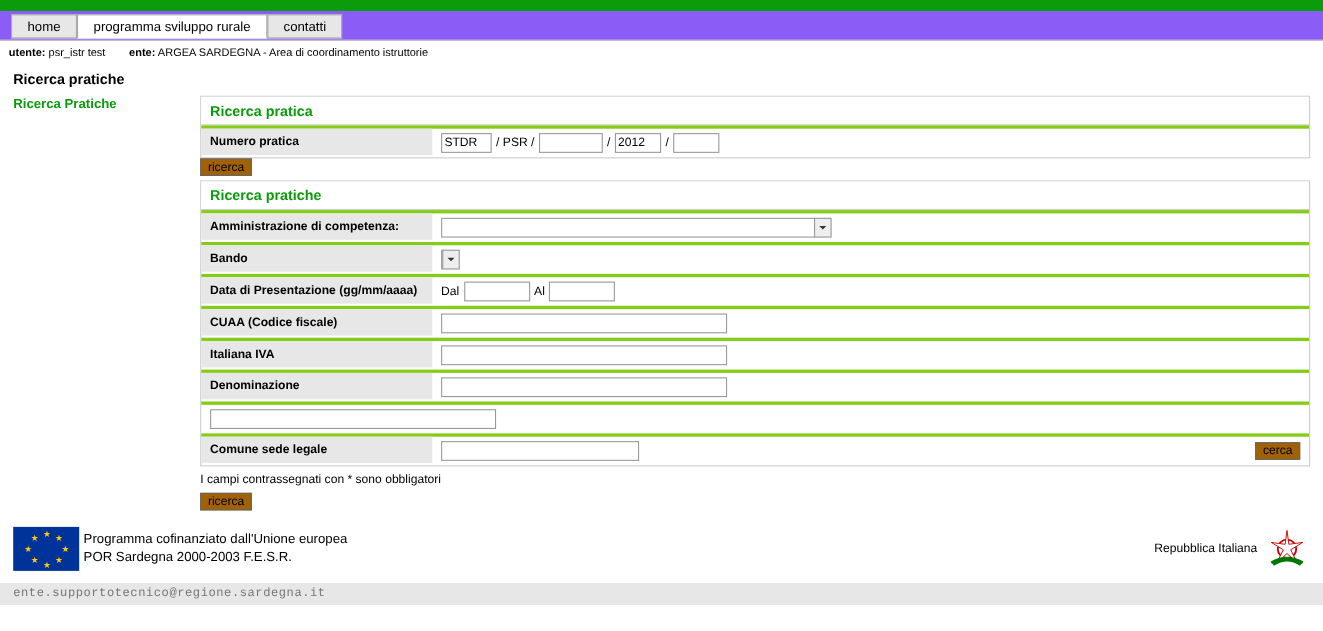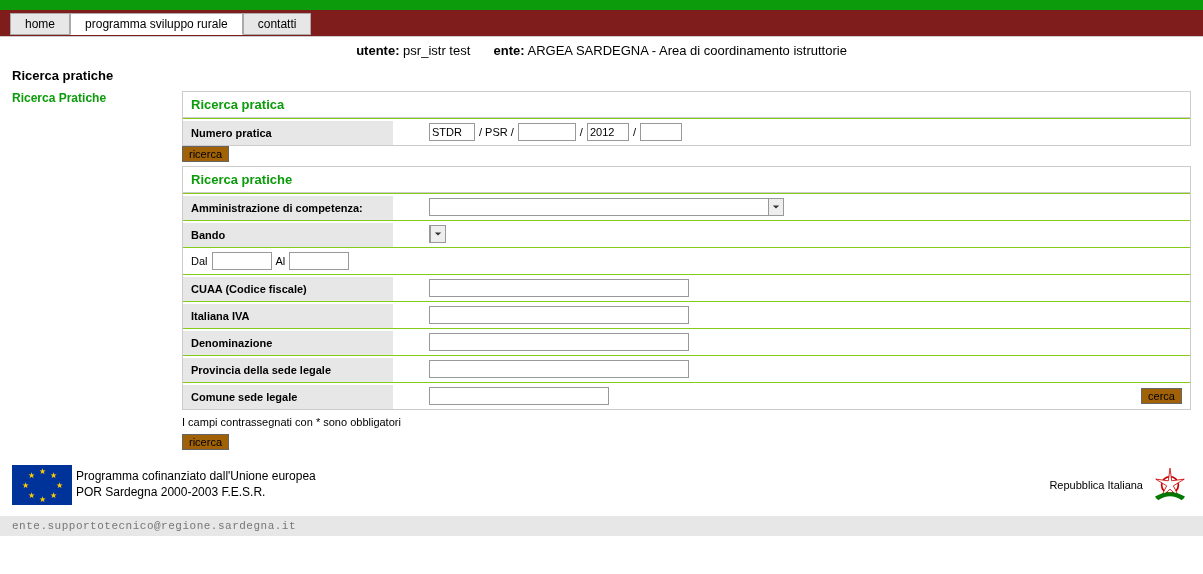--- a/index.html
+++ b/index.html
@@ -5,7 +5,7 @@
   * { box-sizing: border-box; }
   body { margin: 0; font-family: Verdana, Arial, sans-serif; font-size: 11px; color: #000; background: #fff; }
   .topbar { height: 10px; background: #0b9b0b; }
-  .navbar { background: #7f1d1d; border-bottom: 1px solid #ccc; padding: 2px 10px; display: flex; gap: 0; align-items: flex-end; }
+  .navbar { background: #8b5cf6; border-bottom: 1px solid #ccc; padding: 2px 10px; display: flex; gap: 0; align-items: flex-end; }
   .nav-tab { border: 1px solid #aaa; background: #e7e7e7; padding: 3px 14px; font-size: 12px; cursor: pointer; position: relative; top: 1px; }
   .nav-tab.active { background: #fff; border-bottom: 1px solid #fff; }
   .userbar { text-align: center; padding: 6px 8px; font-size: 13px; }

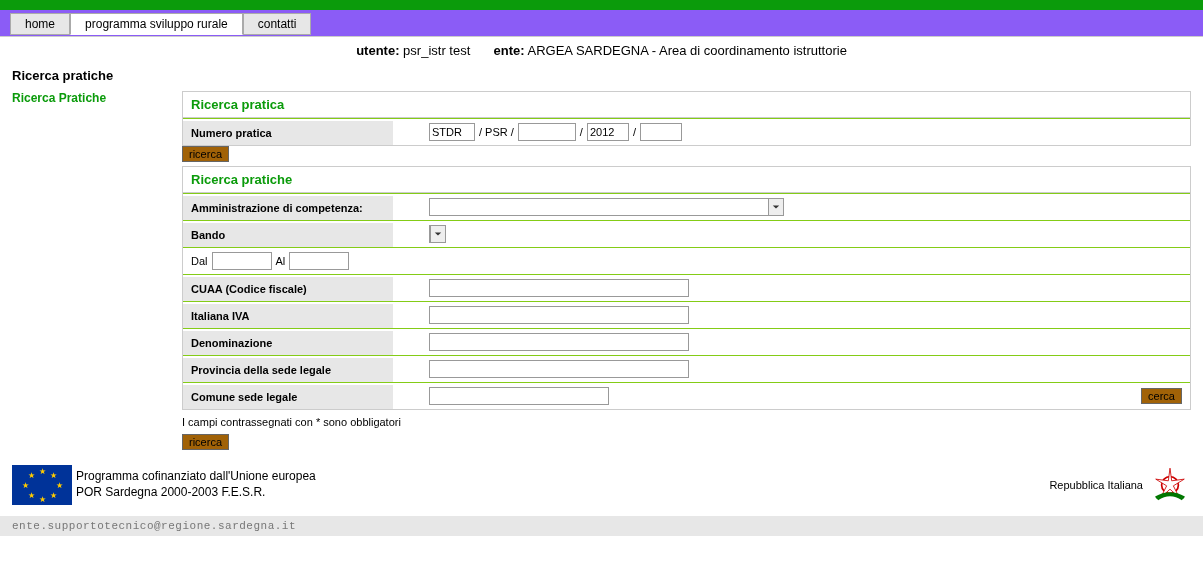--- a/index.html
+++ b/index.html
@@ -8,7 +8,7 @@
   .navbar { background: #8b5cf6; border-bottom: 1px solid #ccc; padding: 2px 10px; display: flex; gap: 0; align-items: flex-end; }
   .nav-tab { border: 1px solid #aaa; background: #e7e7e7; padding: 3px 14px; font-size: 12px; cursor: pointer; position: relative; top: 1px; }
   .nav-tab.active { background: #fff; border-bottom: 1px solid #fff; }
-  .userbar { text-align: center; padding: 6px 8px; font-size: 13px; }
+  .userbar { text-align: left; padding: 6px 8px; font-size: 10px; }
   .userbar b { font-weight: bold; }
   .page { padding: 0 12px 10px 12px; }
   .page-title { font-weight: bold; font-size: 13px; margin: 4px 0 8px 0; }

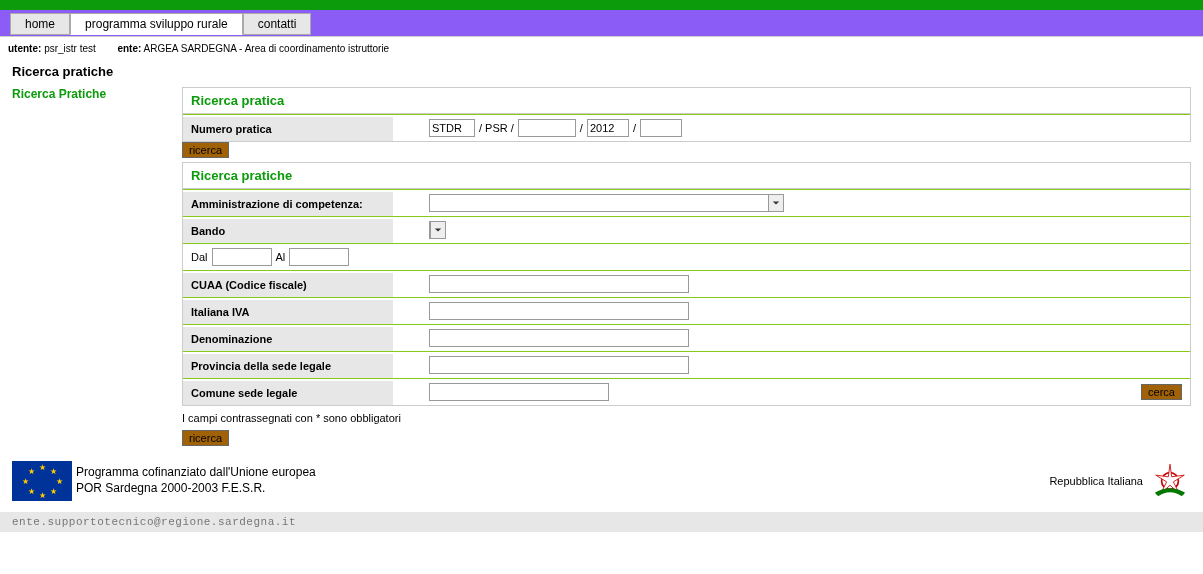--- a/index.html
+++ b/index.html
@@ -18,7 +18,7 @@
   .main { flex: 1; }
   .panel { border: 1px solid #ccc; background: #fff; margin-bottom: 0; }
   .panel-head { color: #0b9b0b; font-weight: bold; font-size: 13px; padding: 5px 8px; border-bottom: 1px solid #ccc; background: #fff; }
-  .row { display: flex; align-items: flex-end; border-top: 1px solid #84cc16; gap: 28px; }
+  .row { display: flex; align-items: flex-start; border-top: 3px solid #84cc16; }
   .row:first-of-type { border-top: none; }
   .row .label { background: #e7e7e7; padding: 6px 8px; font-weight: bold; width: 210px; flex: 0 0 210px; }
   .row .field { padding: 4px 8px; flex: 1; display: flex; align-items: center; gap: 4px; }

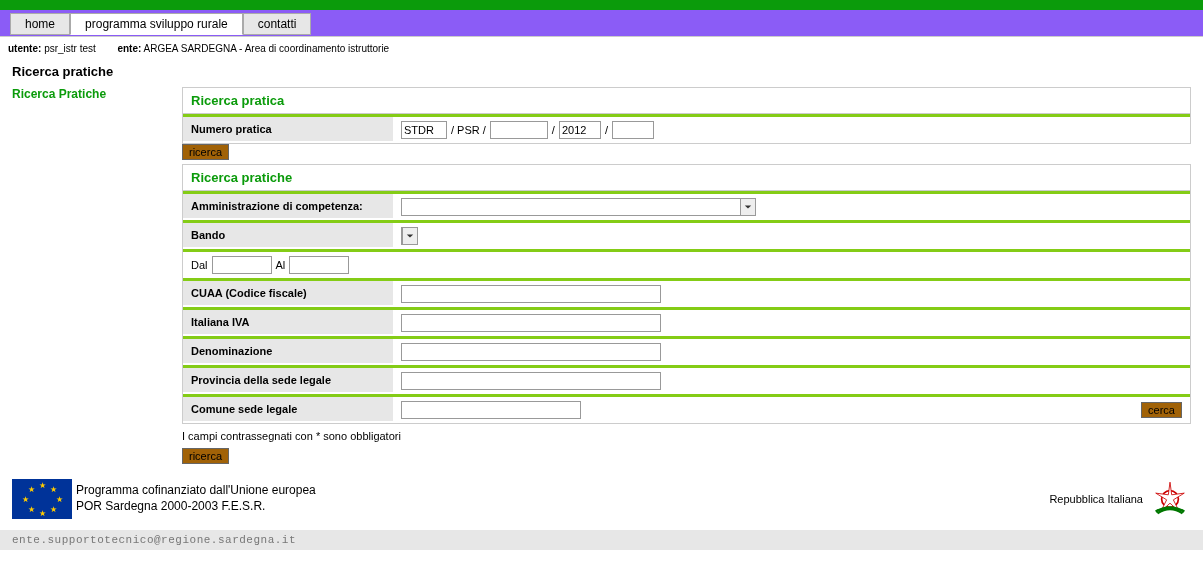--- a/index.html
+++ b/index.html
@@ -121,6 +121,7 @@
 
 
         <div class="row">
+          <div class="label">Data di Presentazione (gg/mm/aaaa)</div>
           <div class="field">
             <span>Dal</span>
             <input type="text" style="width: 60px;">

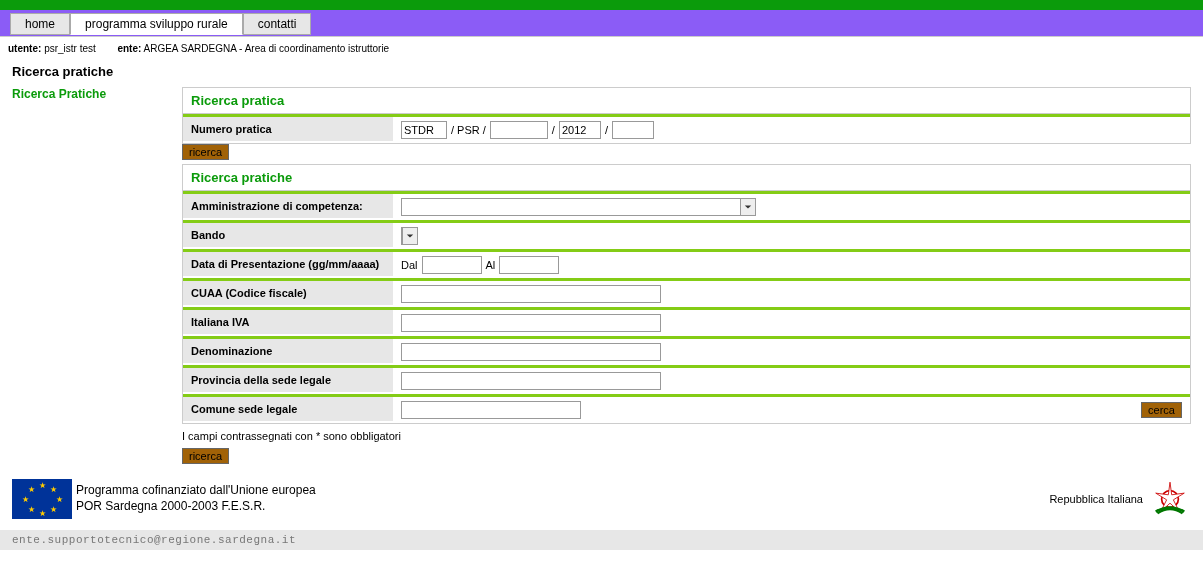--- a/index.html
+++ b/index.html
@@ -152,7 +152,6 @@
         </div>
 
         <div class="row">
-          <div class="label">Provincia della sede legale</div>
           <div class="field">
               <input type="text" style="width: 260px;">
             </div>

